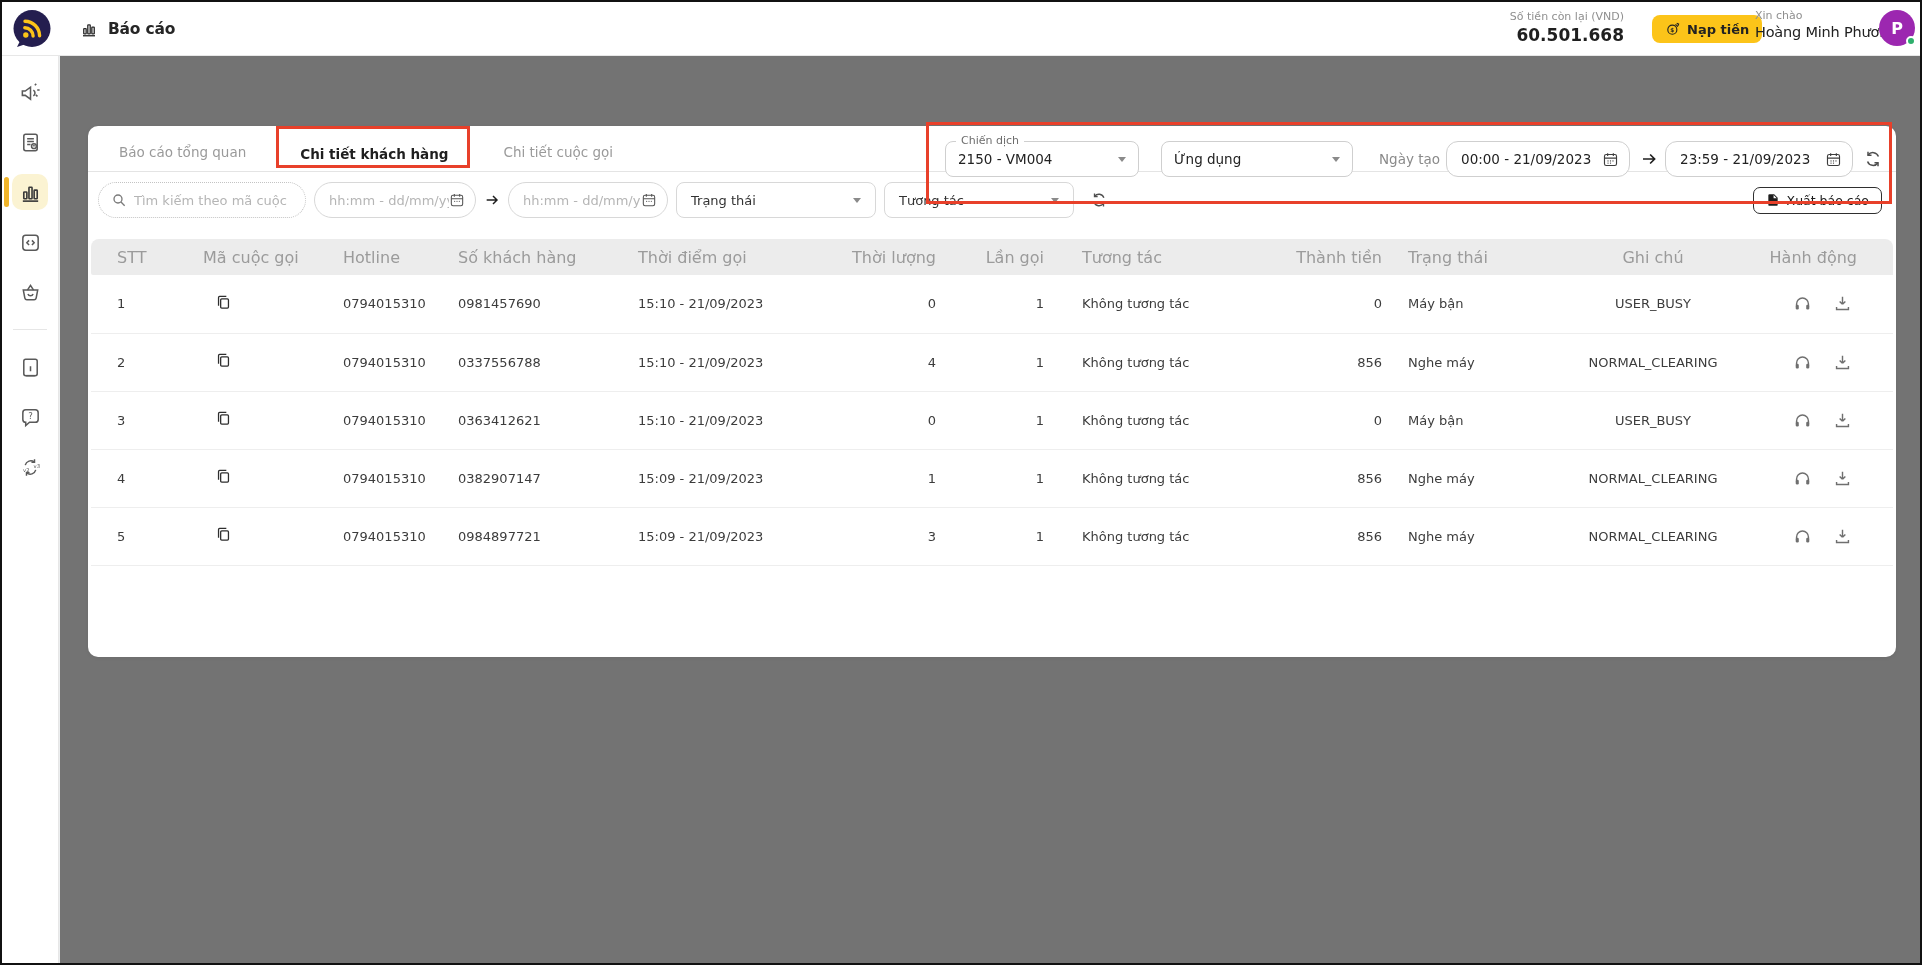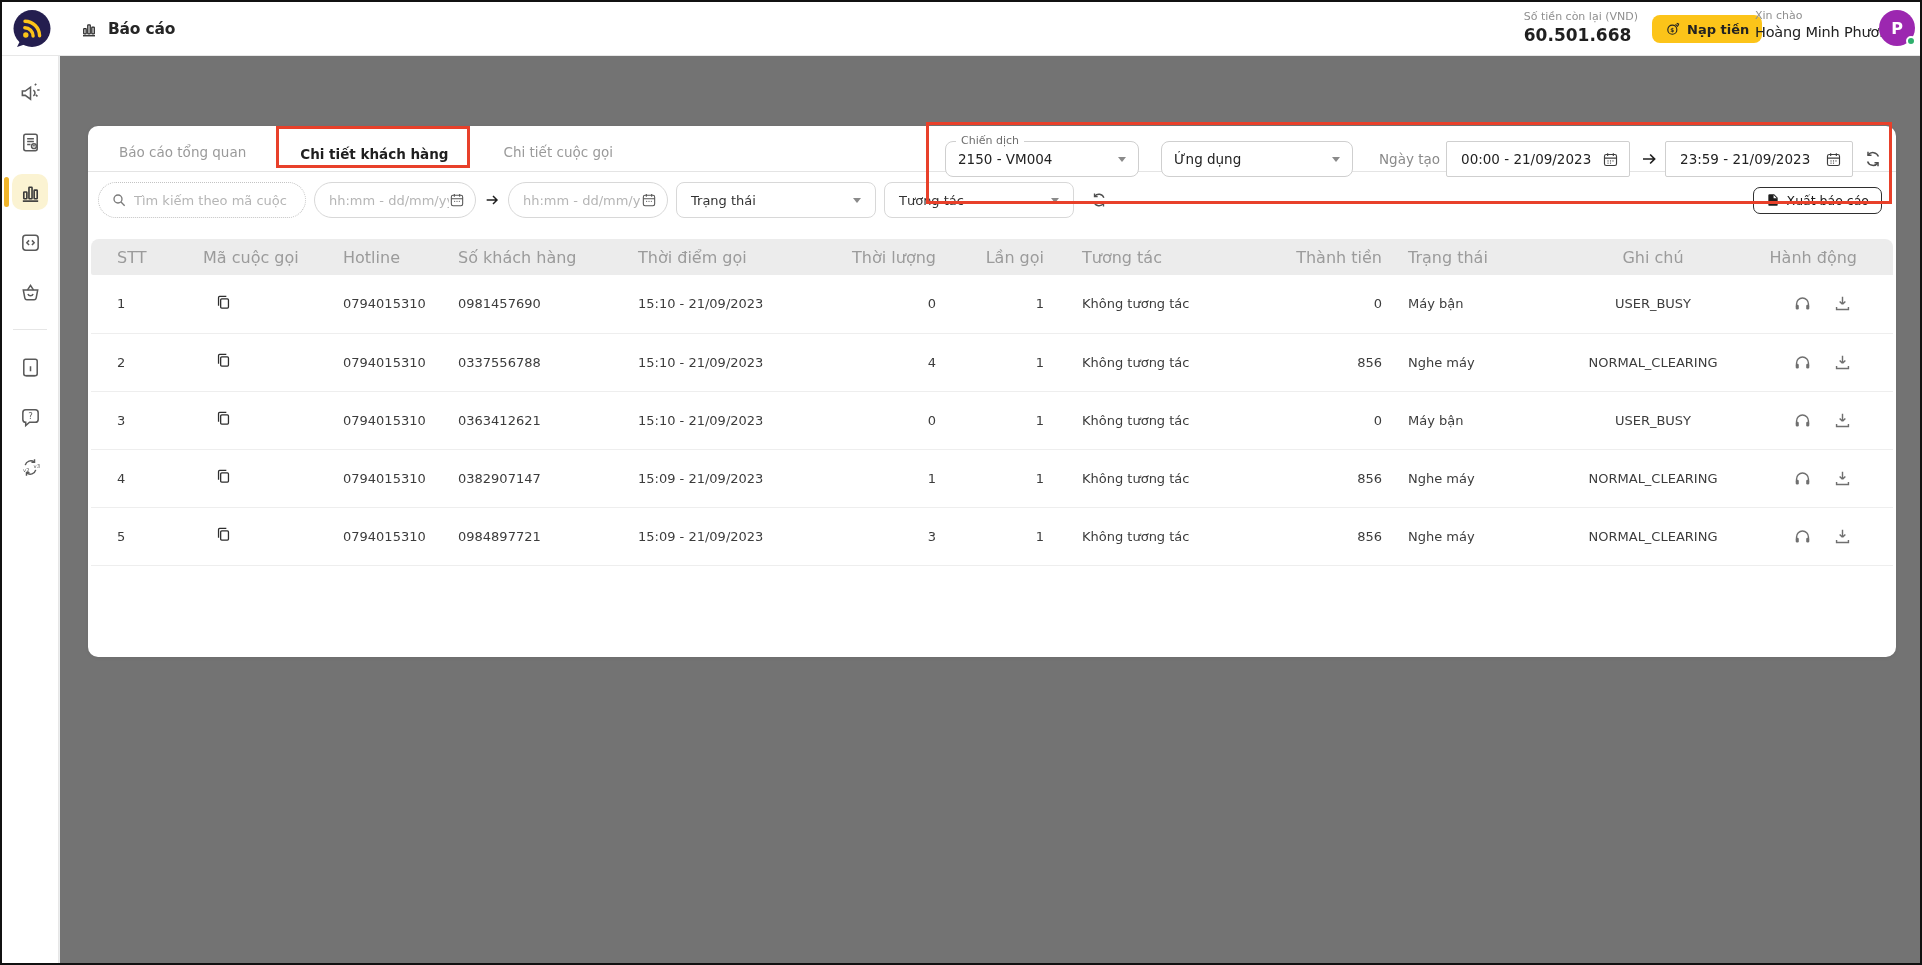--- a/index.html
+++ b/index.html
@@ -13,7 +13,7 @@
   .title-group { position:absolute; left:78px; top:0; height:54px; display:flex; align-items:center; gap:10px; }
   .title-group .ttl-icon { width:18px; height:18px; color:#2c2c2c; }
   .page-title { font-size:15.5px; font-weight:bold; color:#262626; letter-spacing:-0.2px; }
-  .balance { position:absolute; right:282px; top:8px; text-align:left; }
+  .balance { position:absolute; right:296px; top:8px; text-align:right; }
   .balance-label { font-size:11px; color:#8f8f8f; }
   .balance-value { font-size:17px; font-weight:bold; color:#1f1f1f; margin-top:2px; }
   .topup-btn { position:absolute; left:1650px; top:13px; height:28px; padding:0 13px; background:#fcc419; border:none; border-radius:8px; display:flex; align-items:center; gap:6px; font-size:13px; font-weight:600; color:#222222; cursor:pointer; font-family:inherit; }

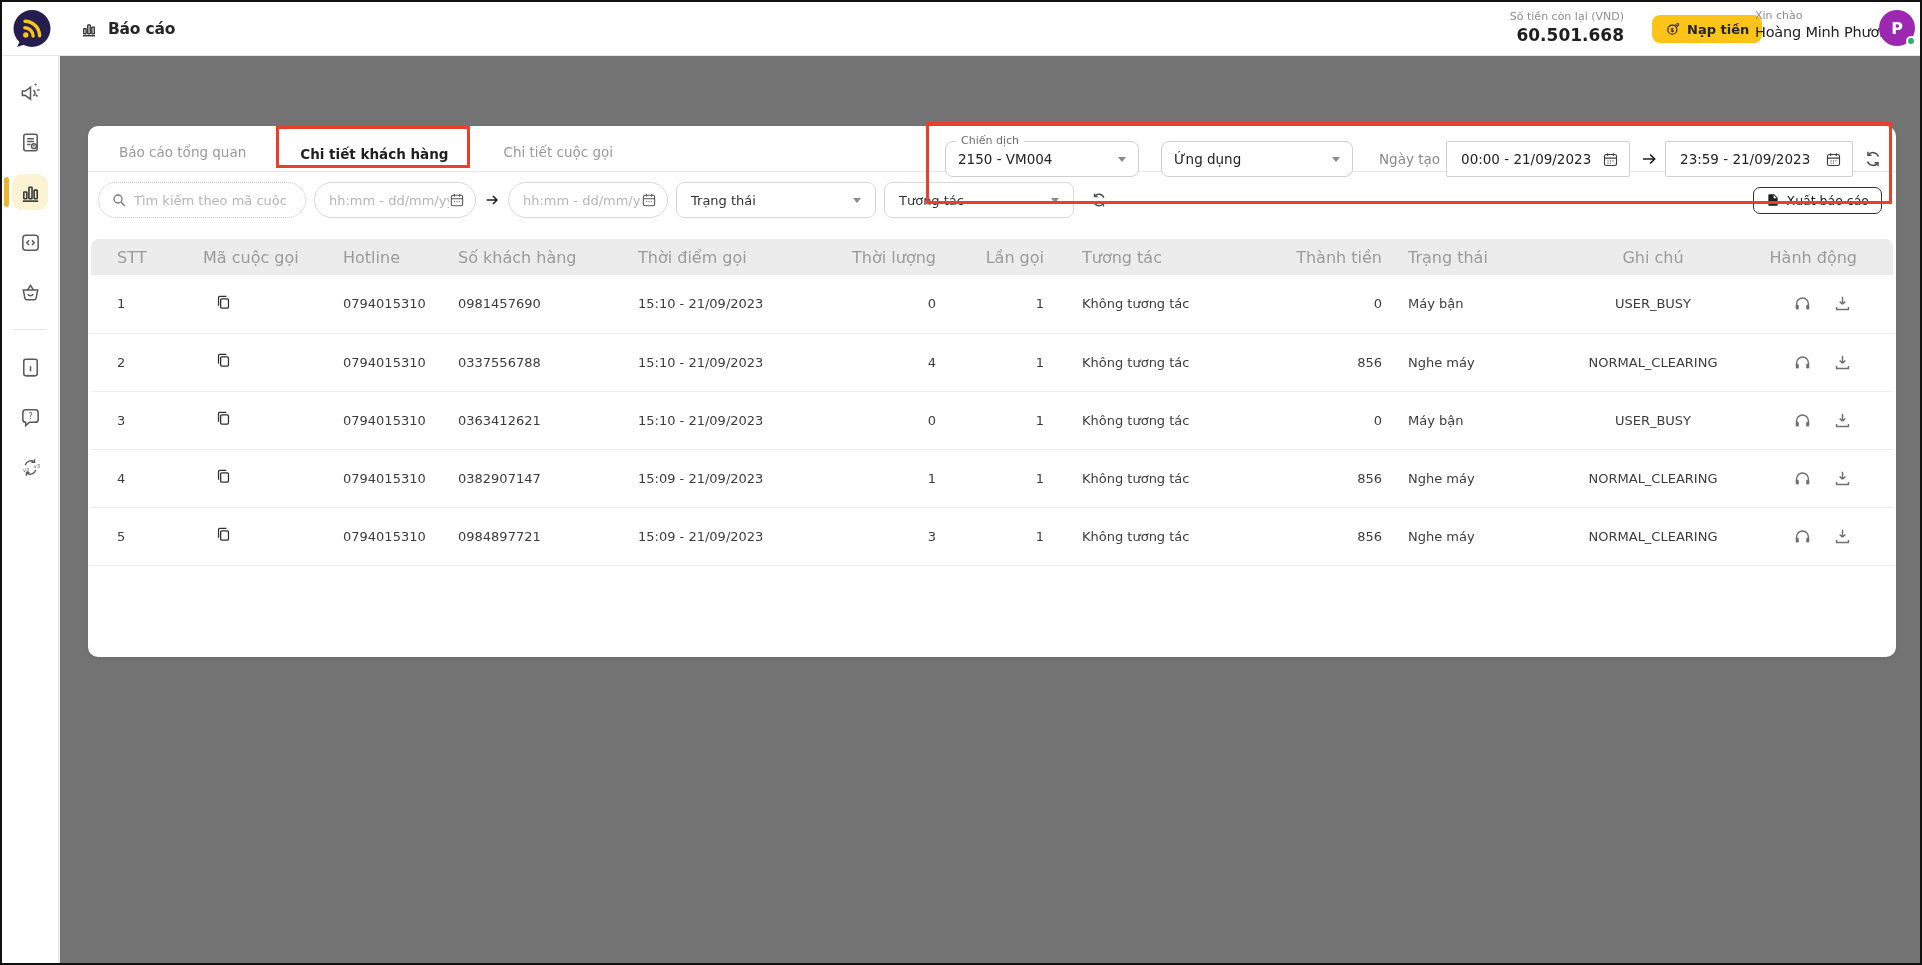--- a/index.html
+++ b/index.html
@@ -47,7 +47,7 @@
   .sel-app .sel-value { font-weight:400; }
   .caret { margin-left:auto; width:0; height:0; border-left:4.5px solid transparent; border-right:4.5px solid transparent; border-top:5.5px solid #8a8a8a; }
   .date-created-label { font-size:13.5px; color:#8a8a8a; margin-right:6px; white-space:nowrap; }
-  .date-box { height:36px; border:1px solid #cfcfcf; border-radius:2px; display:flex; align-items:center; padding:0 10px 0 14px; background:#fff; }
+  .date-box { height:36px; border:1px solid #cfcfcf; border-radius:12px; display:flex; align-items:center; padding:0 10px 0 14px; background:#fff; }
   .date-box input { border:none; outline:none; font-family:inherit; font-size:13.5px; color:#222222; width:100%; background:transparent; }
   .date-box svg { width:17px; height:17px; color:#3d3d3d; flex:none; }
   .date-from { width:184px; margin-right:10px; }

